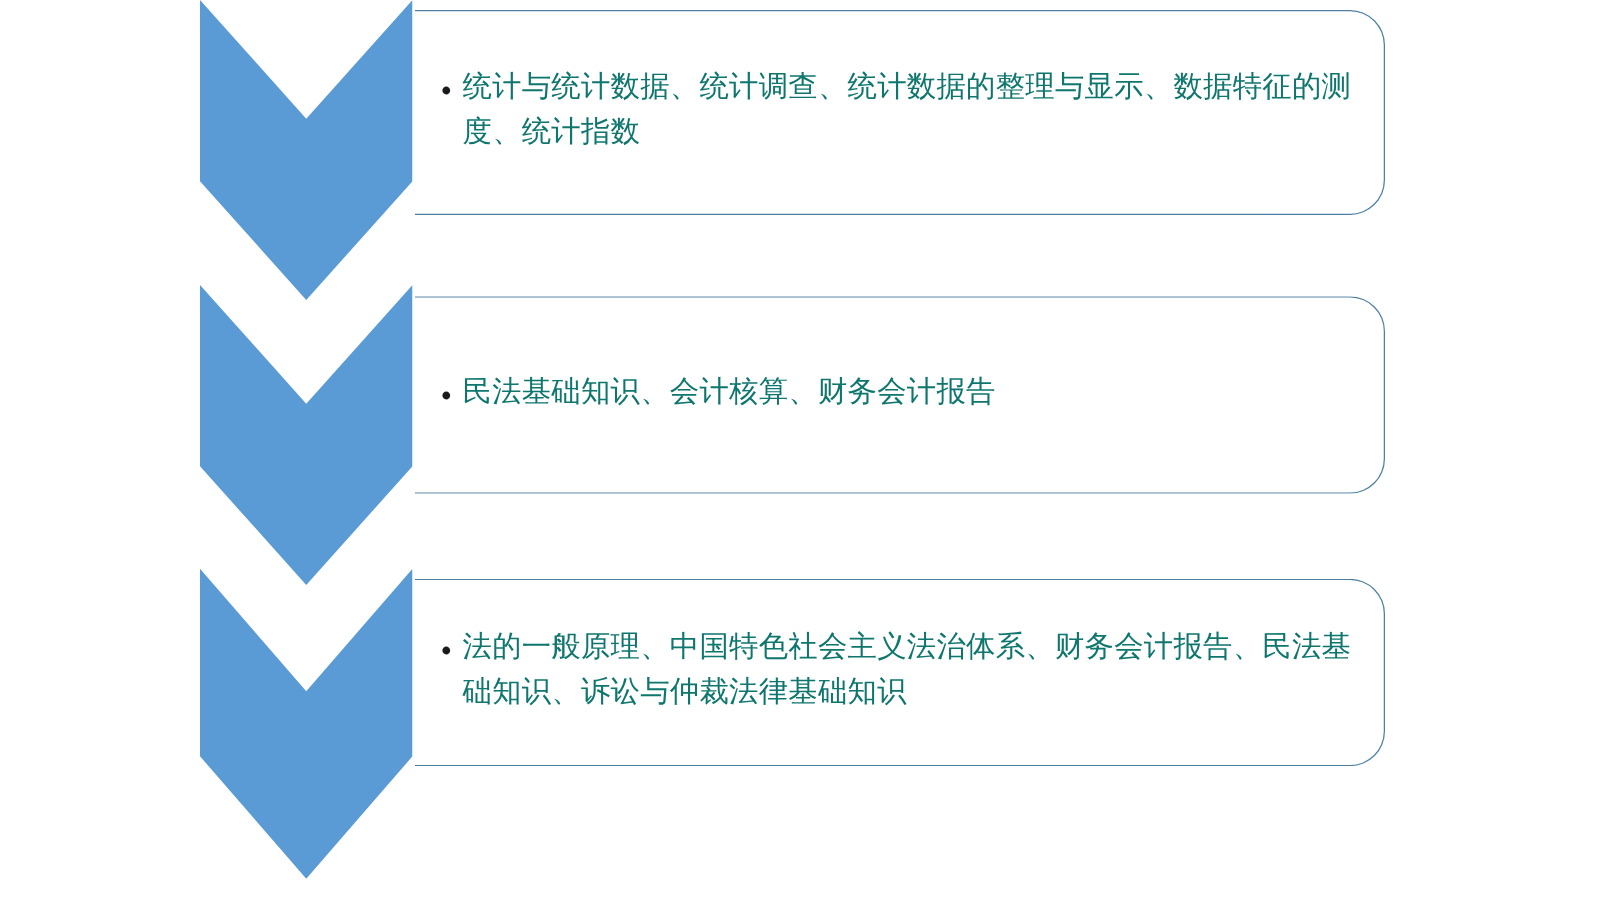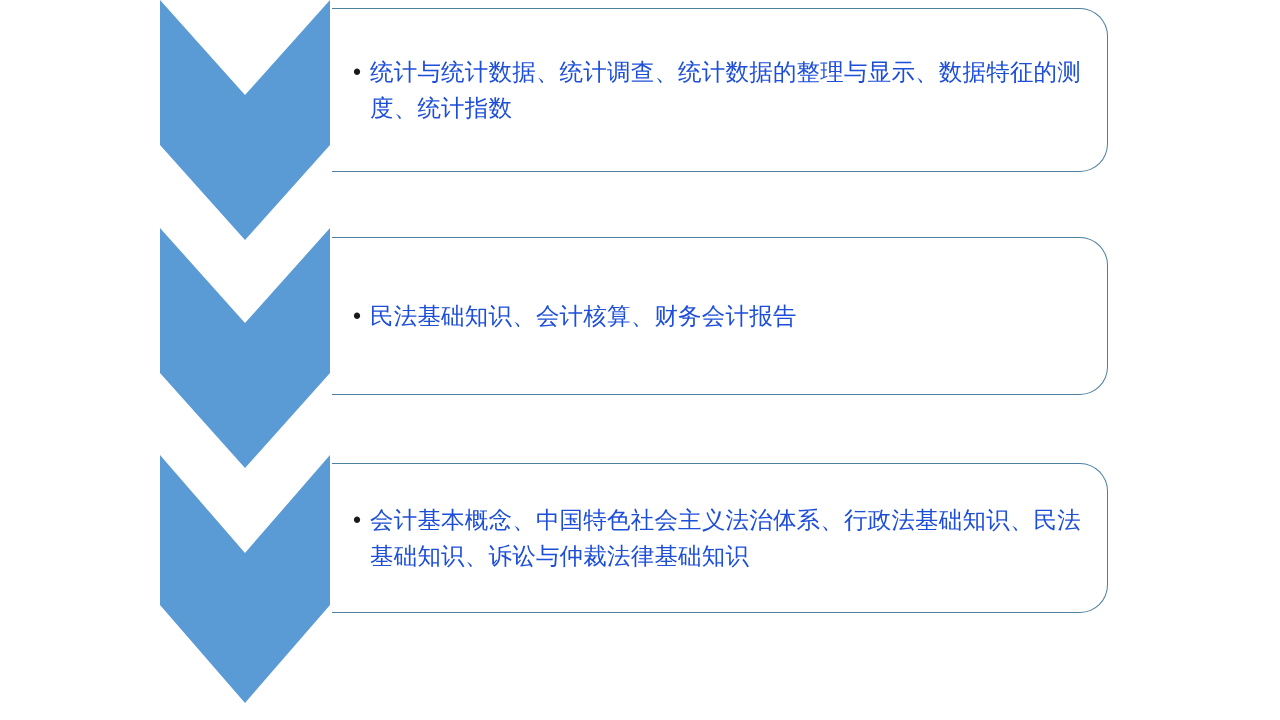--- a/index.html
+++ b/index.html
@@ -89,11 +89,11 @@
   }
   .bullet-text {
     flex: 1 1 auto;
-    color: #1d4ed8;
+    color: #0f766e;
     font-size: 23.5px;
     line-height: 36px;
     letter-spacing: 0.2px;
-    font-family: Liberation Sans, sans-serif;
+    font-family: Liberation Mono, monospace;
   }
 </style>
 </head>

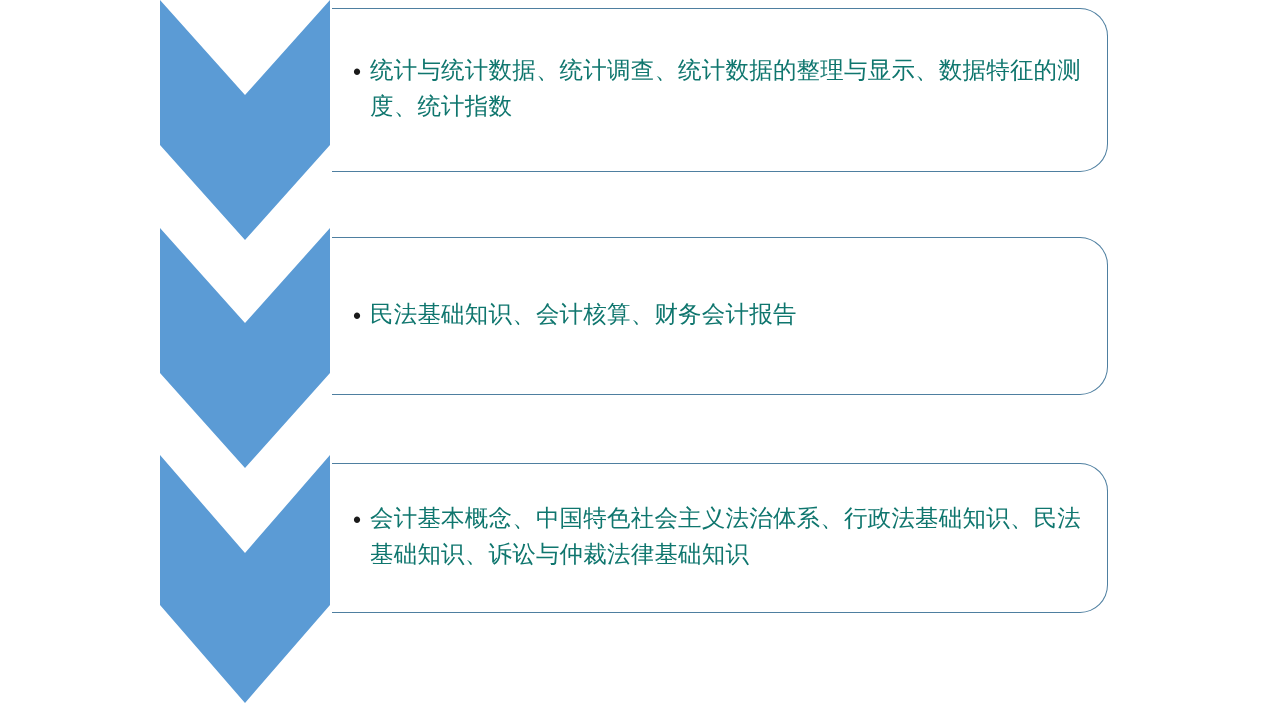--- a/index.html
+++ b/index.html
@@ -147,7 +147,7 @@
     <div class="box" style="top:8px; height:150px;">
       <div class="box-inner">
         <span class="bullet">•</span>
-        <span class="bullet-text">会计基本概念、中国特色社会主义法治体系、行政法基础知识、民法基础知识、诉讼与仲裁法律基础知识</span>
+        <span class="bullet-text">法的一般原理、中国特色社会主义法治体系、财务会计报告、民法基础知识、诉讼与仲裁法律基础知识</span>
       </div>
     </div>
   </div>

